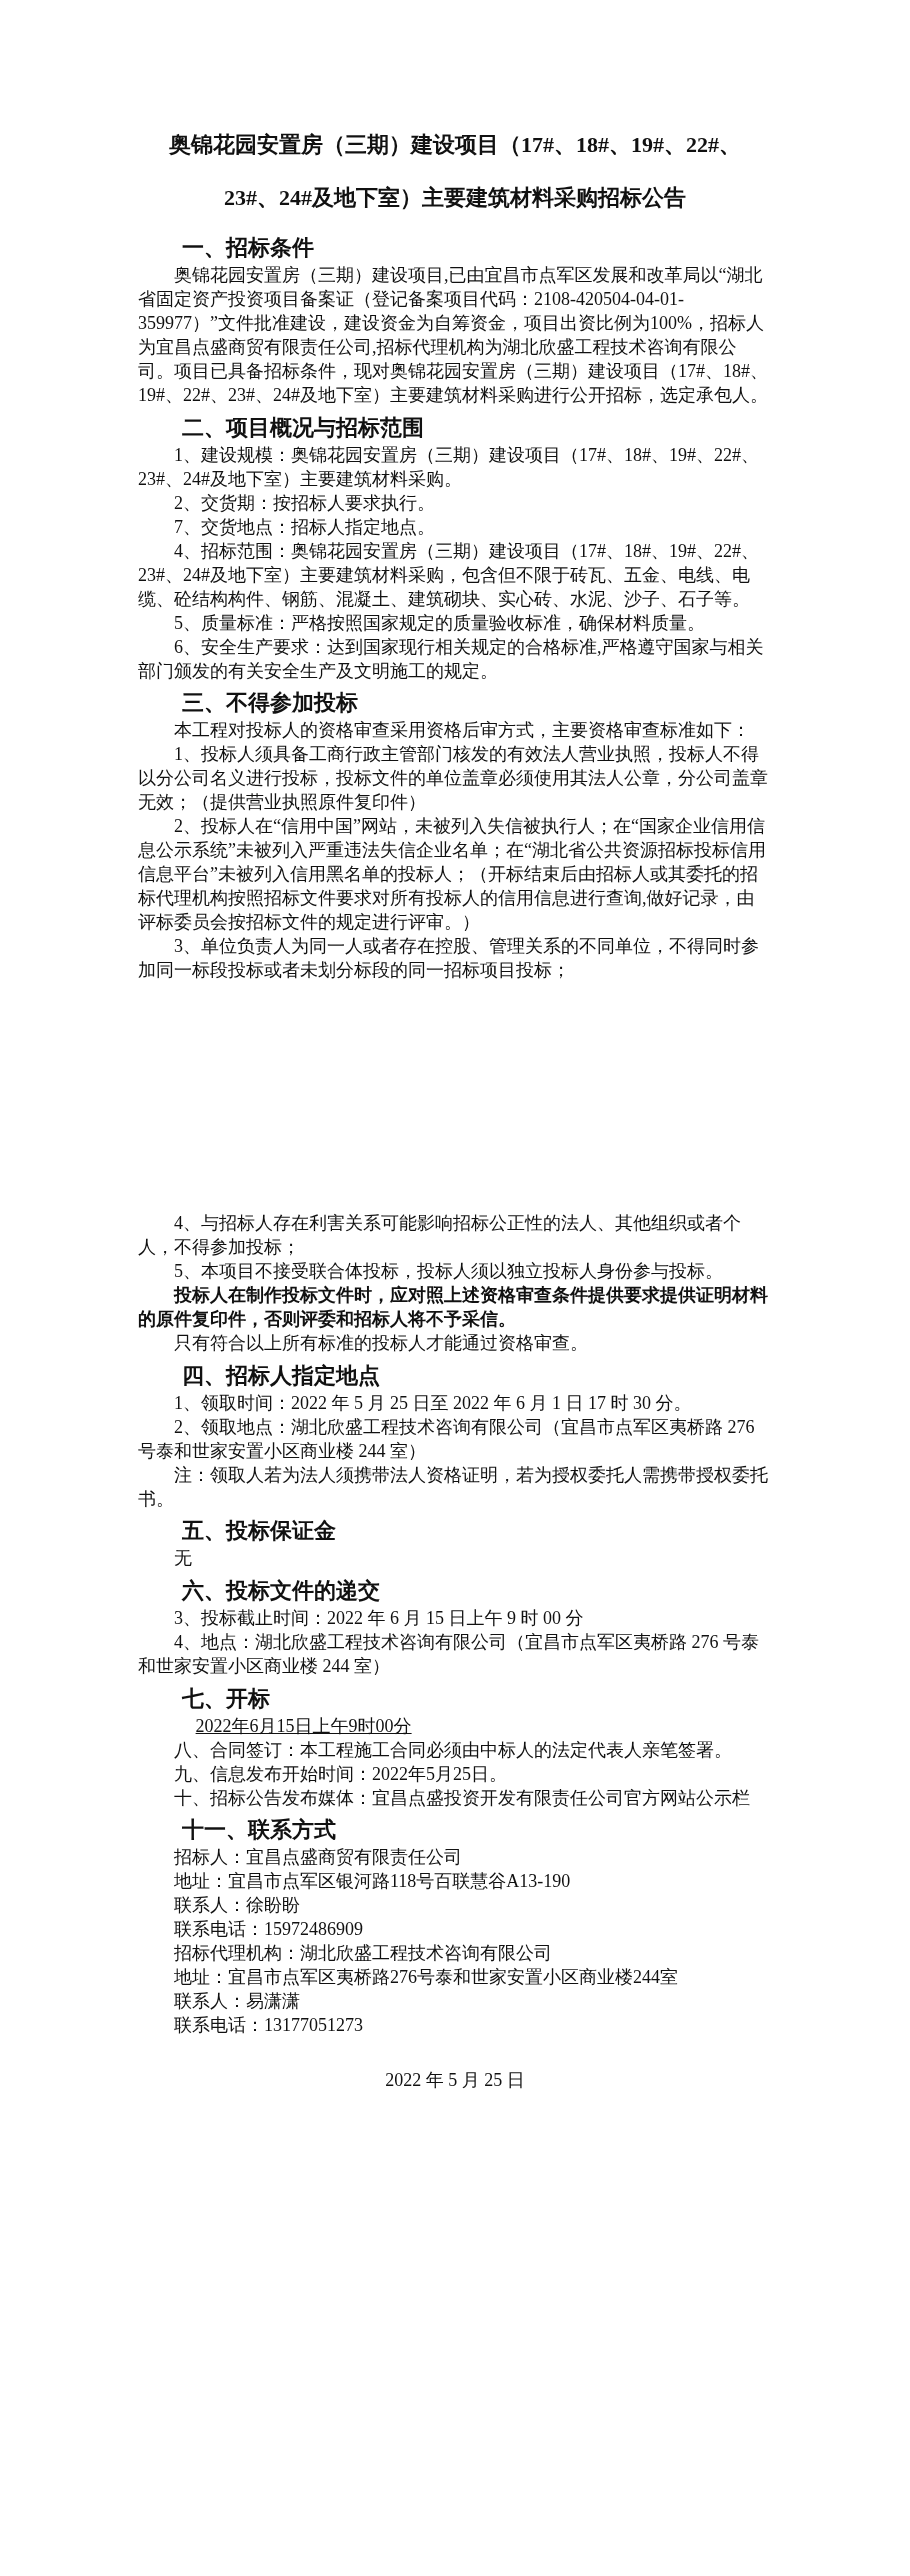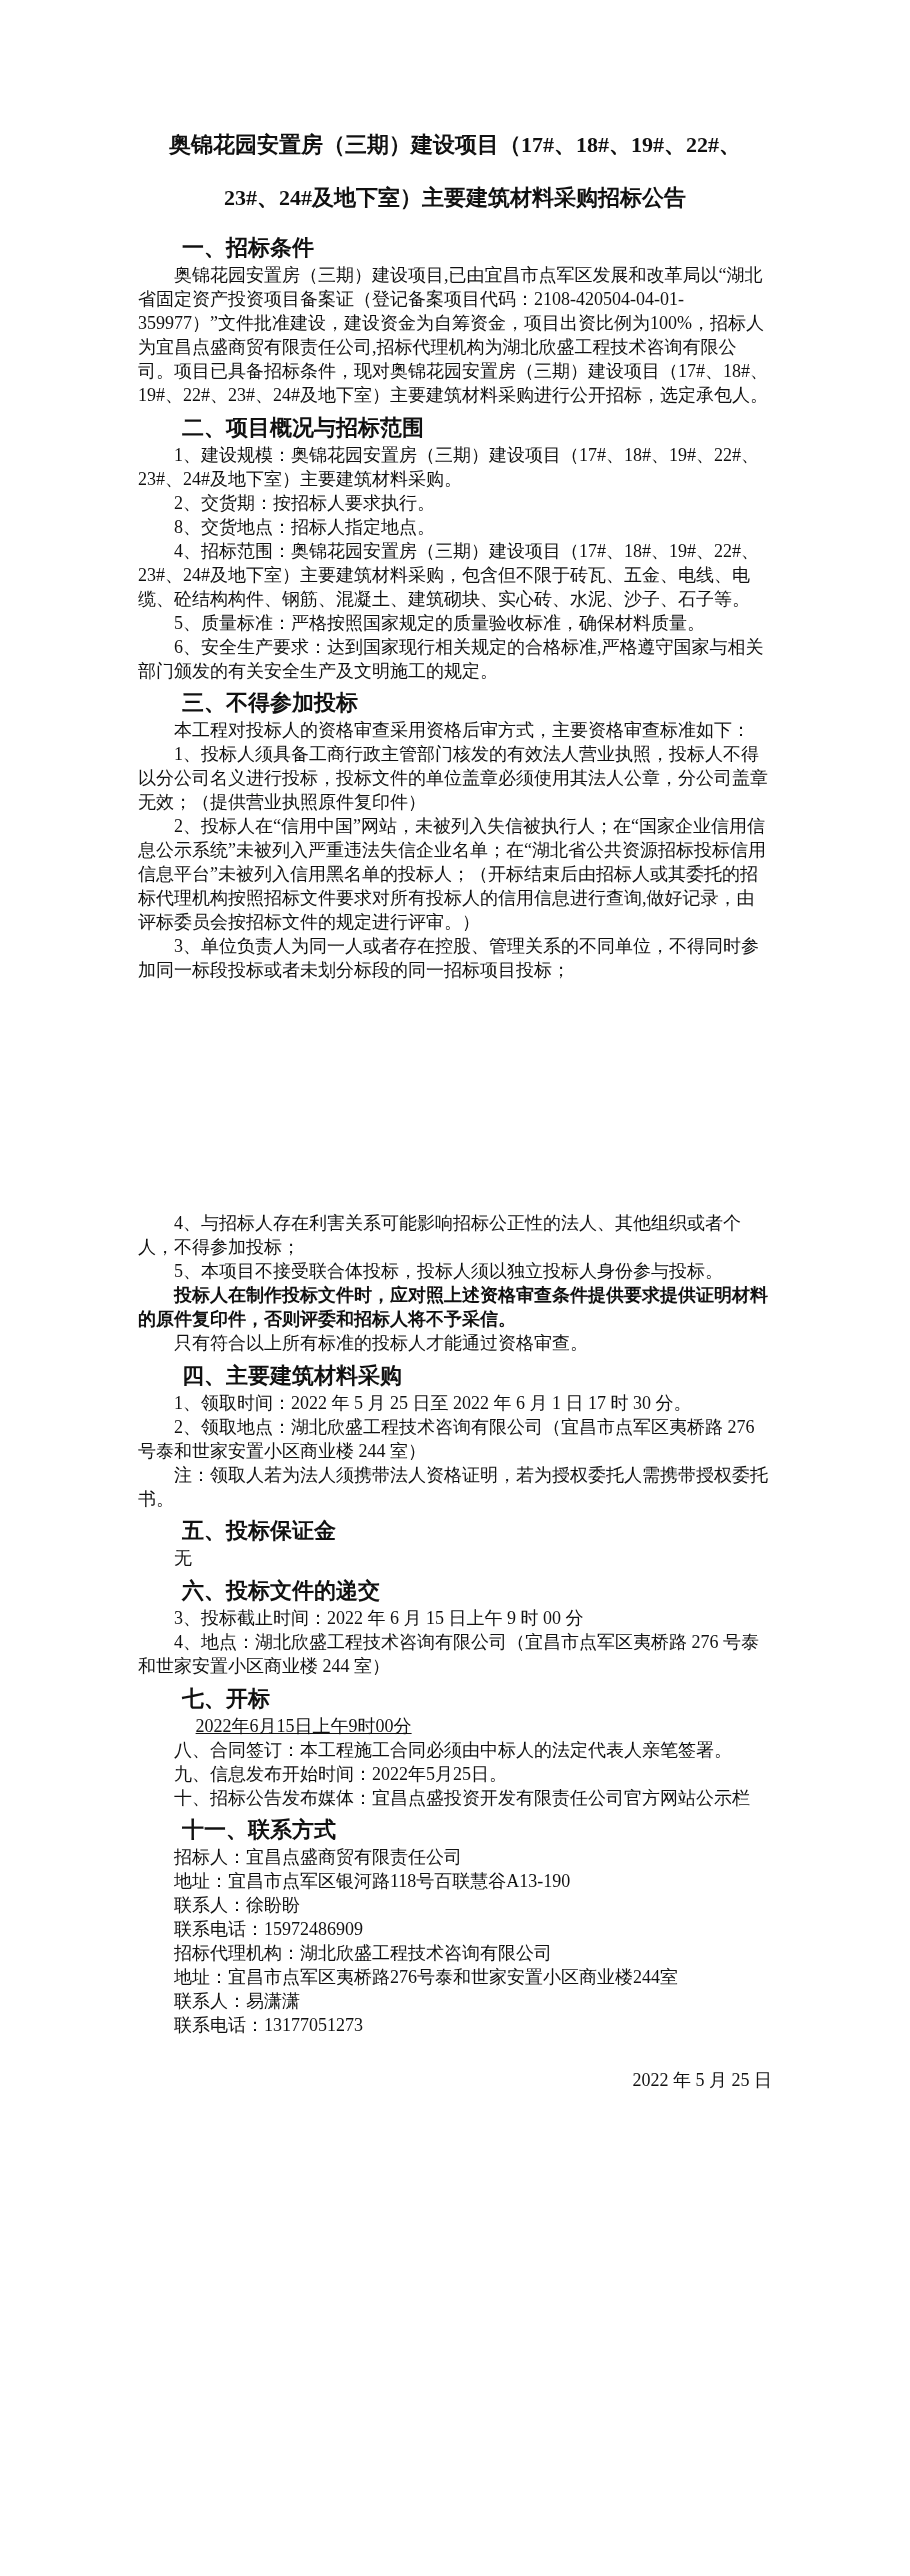--- a/index.html
+++ b/index.html
@@ -72,7 +72,7 @@
       <h2 class="blk heading">二、项目概况与招标范围</h2>
       <p class="blk para">1、建设规模：奥锦花园安置房（三期）建设项目（17#、18#、19#、22#、23#、24#及地下室）主要建筑材料采购。</p>
       <p class="blk para">2、交货期：按招标人要求执行。</p>
-      <p class="blk para">8、交货地点：招标人指定地点。</p>
+      <p class="blk para">7、交货地点：招标人指定地点。</p>
       <p class="blk para">4、招标范围：奥锦花园安置房（三期）建设项目（17#、18#、19#、22#、23#、24#及地下室）主要建筑材料采购，包含但不限于砖瓦、五金、电线、电缆、砼结构构件、钢筋、混凝土、建筑砌块、实心砖、水泥、沙子、石子等。</p>
       <p class="blk para">5、质量标准：严格按照国家规定的质量验收标准，确保材料质量。</p>
       <p class="blk para">6、安全生产要求：达到国家现行相关规定的合格标准,严格遵守国家与相关部门颁发的有关安全生产及文明施工的规定。</p>

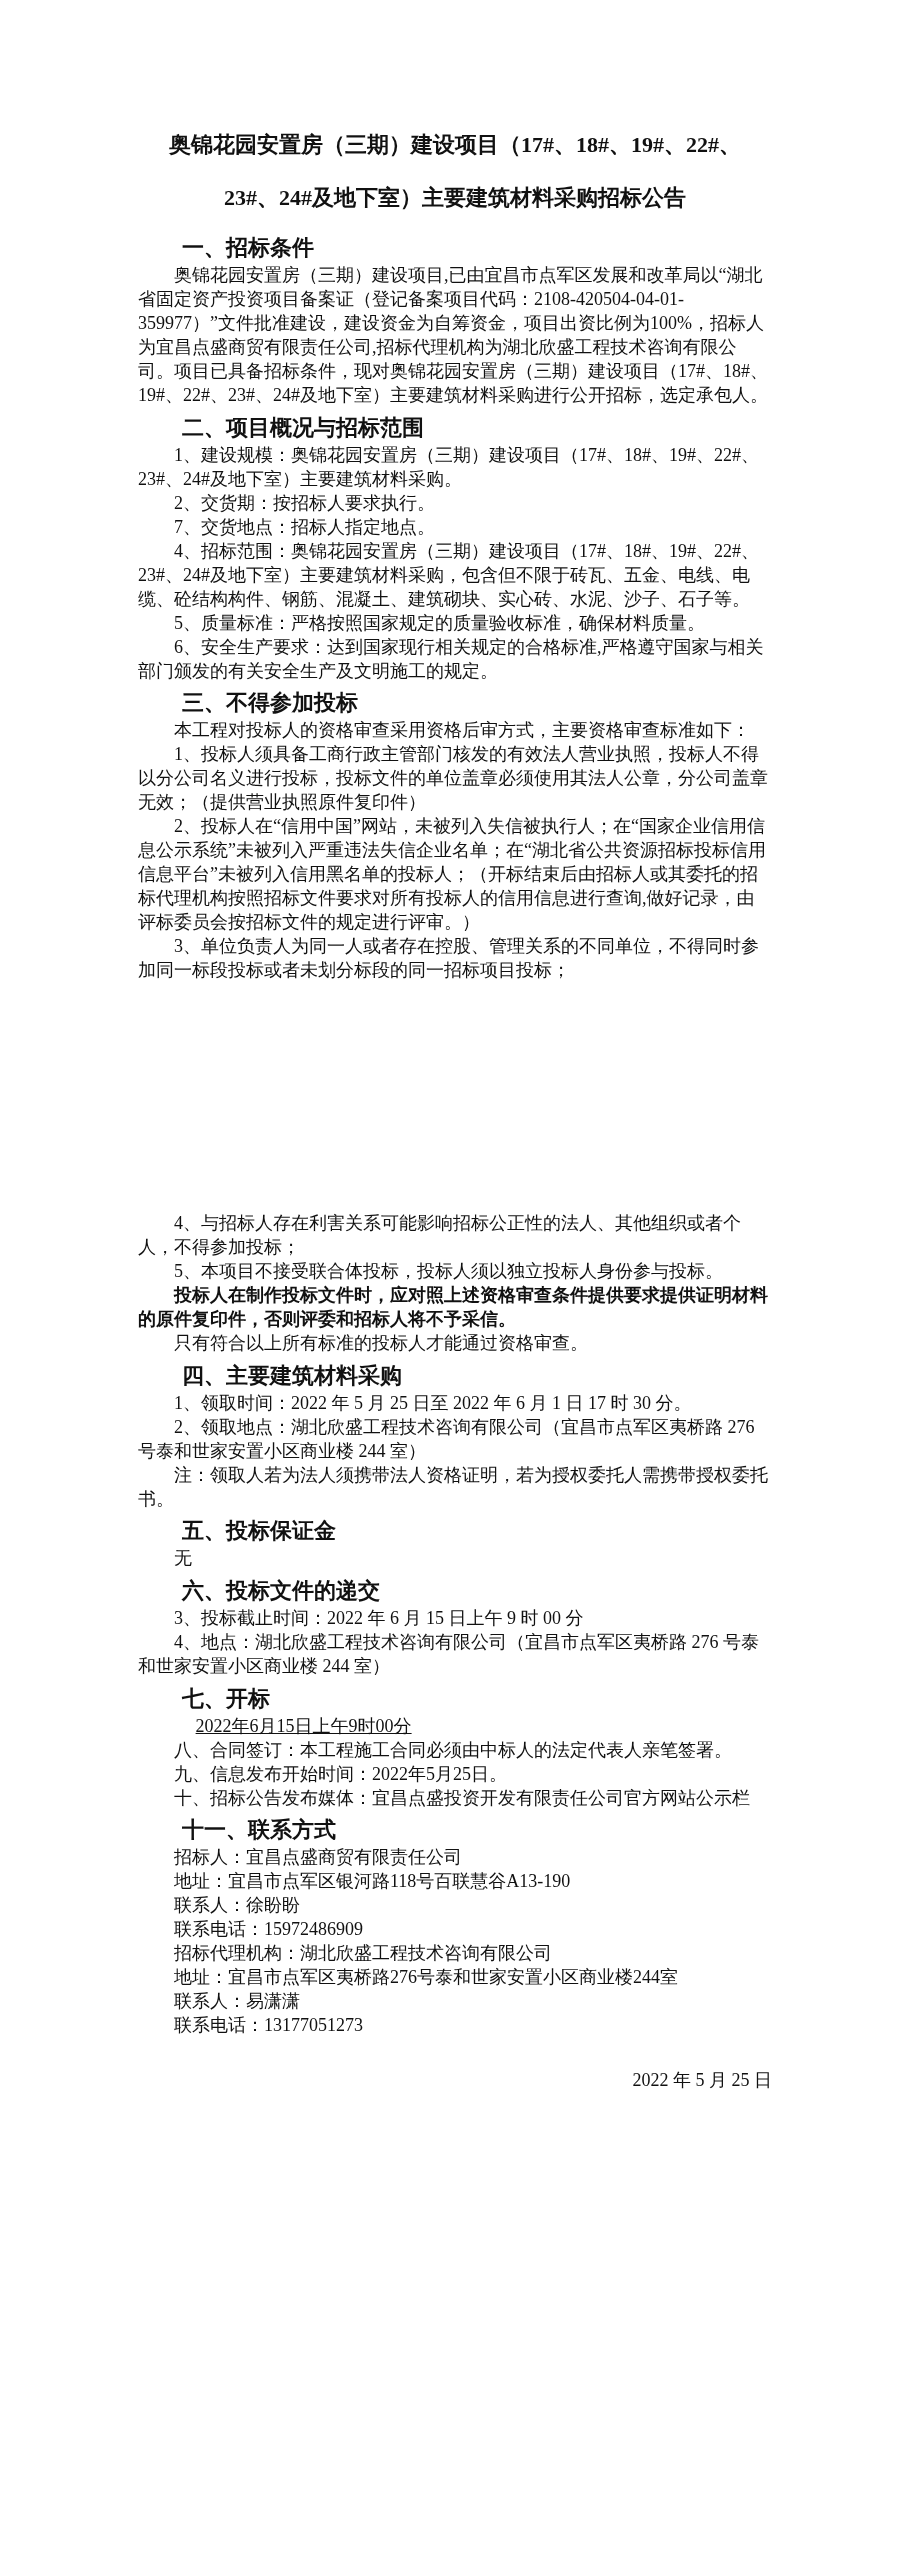--- a/index.html
+++ b/index.html
@@ -86,7 +86,7 @@
       <p class="blk para">5、本项目不接受联合体投标，投标人须以独立投标人身份参与投标。</p>
       <p class="blk bold">投标人在制作投标文件时，应对照上述资格审查条件提供要求提供证明材料的原件复印件，否则评委和招标人将不予采信。</p>
       <p class="blk para">只有符合以上所有标准的投标人才能通过资格审查。</p>
-      <h2 class="blk heading">四、主要建筑材料采购</h2>
+      <h2 class="blk heading">四、招标人指定地点</h2>
       <p class="blk para">1、领取时间：2022 年 5 月 25 日至 2022 年 6 月 1 日 17 时 30 分。</p>
       <p class="blk para">2、领取地点：湖北欣盛工程技术咨询有限公司（宜昌市点军区夷桥路 276 号泰和世家安置小区商业楼 244 室）</p>
       <p class="blk para">注：领取人若为法人须携带法人资格证明，若为授权委托人需携带授权委托书。</p>

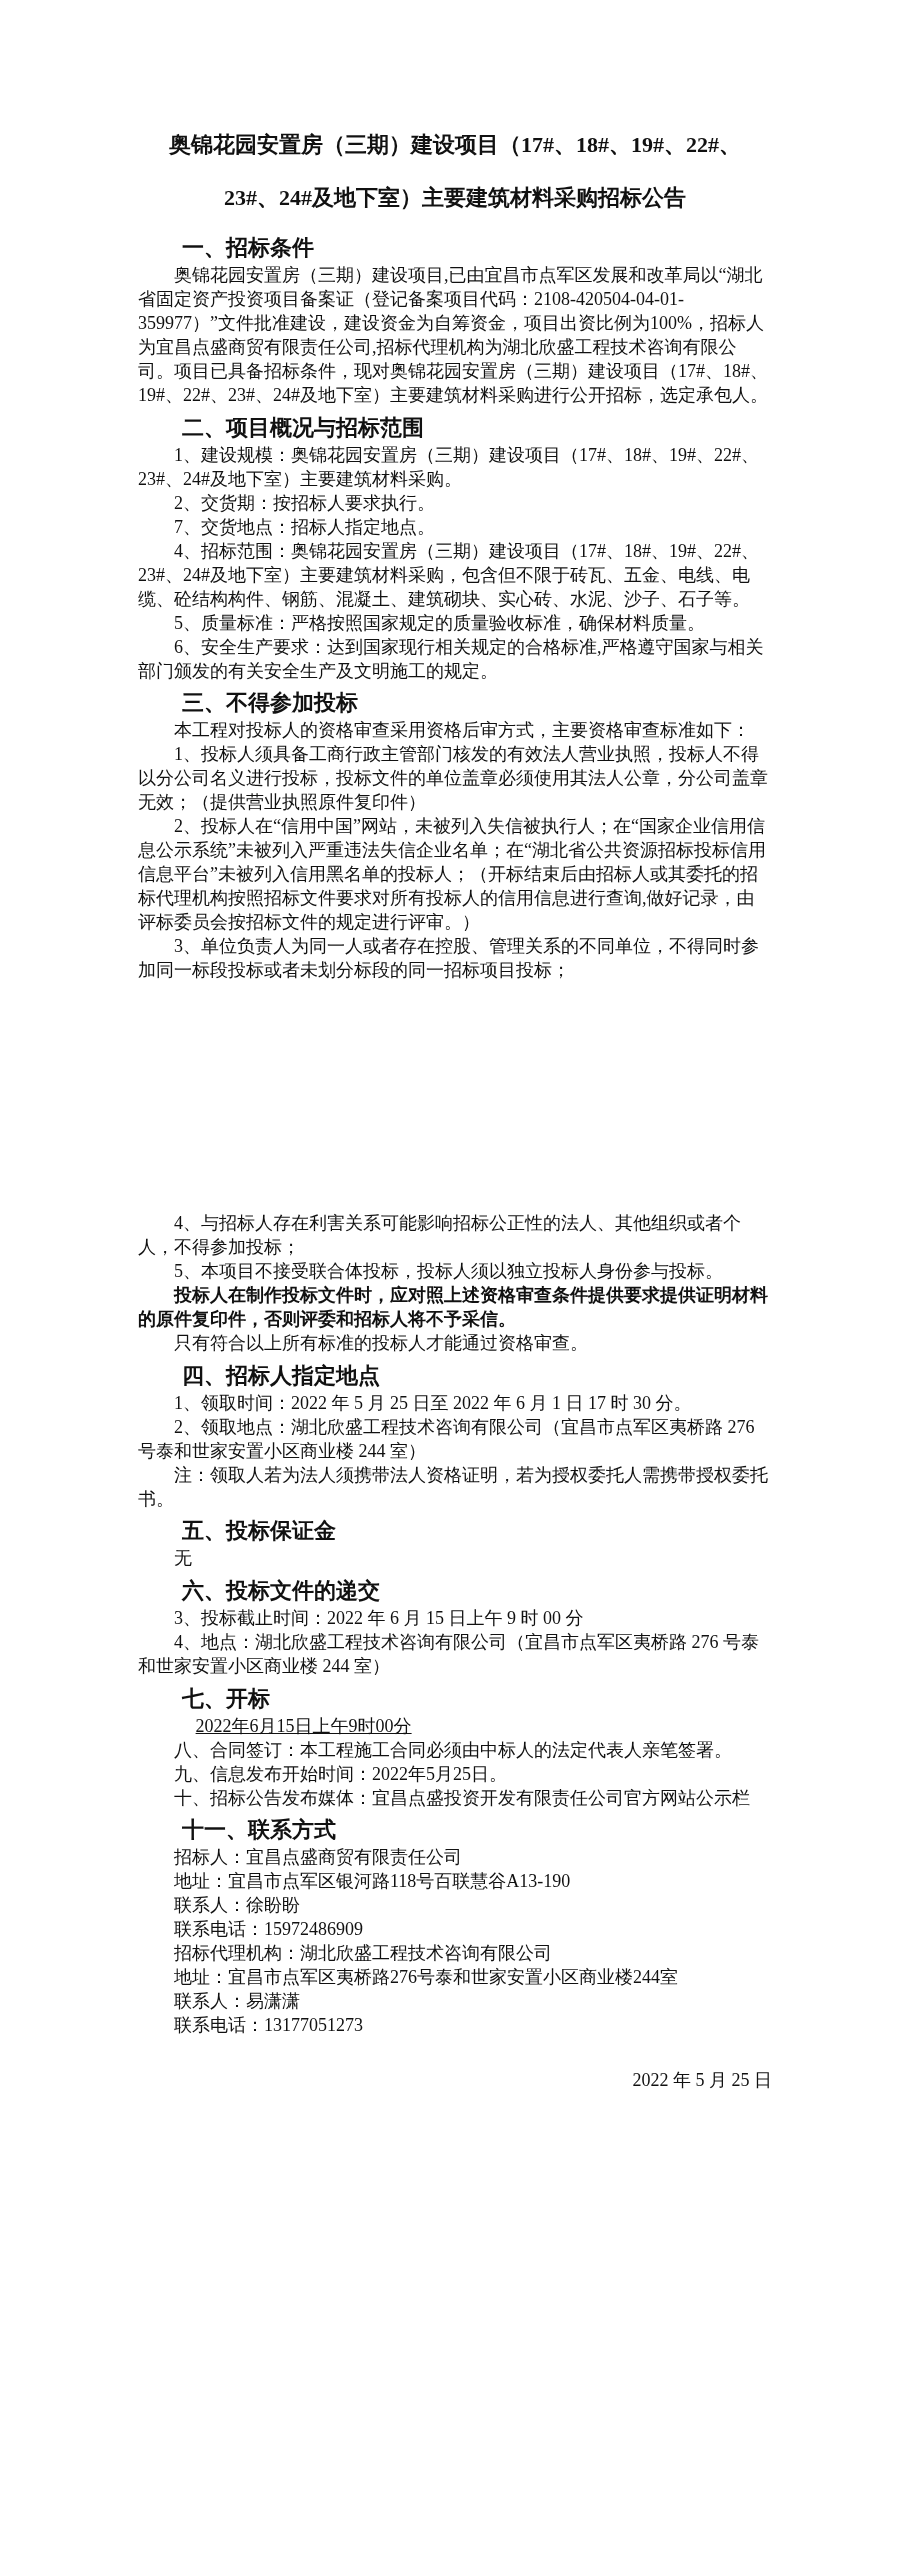--- a/index.html
+++ b/index.html
@@ -37,7 +37,7 @@
   p.labeled{text-indent:2em;}
   p.labeled strong{font-weight:400;}
   p.docdate{
-    text-align:right;
+    text-align:center;
     margin-top:31px;
   }
   div.gap{width:100%;}

